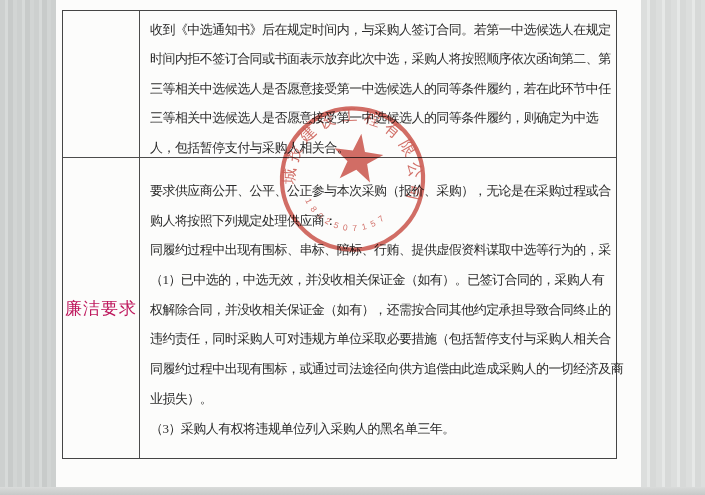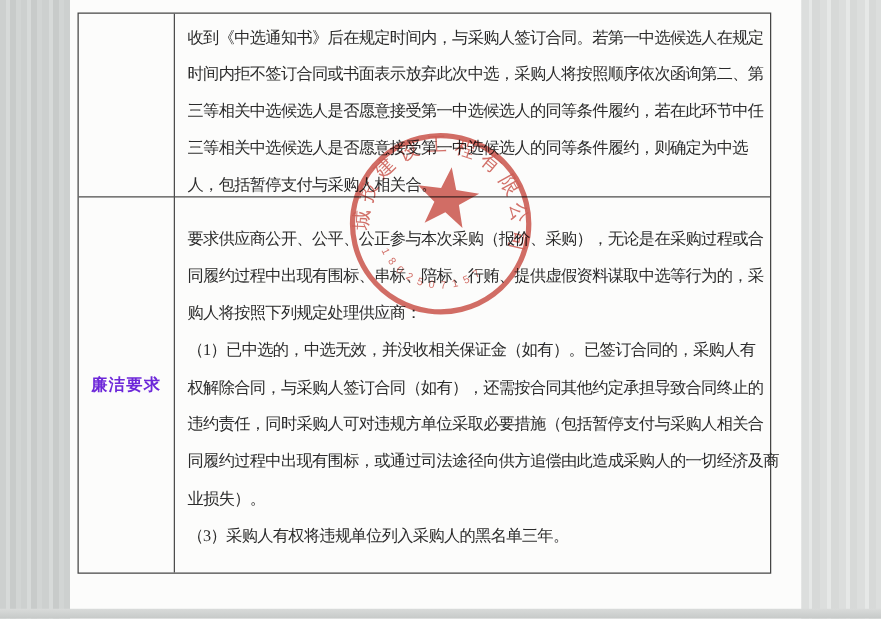--- a/index.html
+++ b/index.html
@@ -74,8 +74,8 @@
   </div>
   <div class="cell-text r2">
     <div class="ln">要求供应商公开、公平、公正参与本次采购（报价、采购），无论是在采购过程或合</div>
+    <div class="ln">购人将按照下列规定处理供应商：</div>
     <div class="ln">同履约过程中出现有围标、串标、陪标、行贿、提供虚假资料谋取中选等行为的，采</div>
-    <div class="ln">购人将按照下列规定处理供应商：</div>
     <div class="ln">（1）已中选的，中选无效，并没收相关保证金（如有）。已签订合同的，采购人有</div>
     <div class="ln">权解除合同，与采购人签订合同（如有），还需按合同其他约定承担导致合同终止的</div>
     <div class="ln">违约责任，同时采购人可对违规方单位采取必要措施（包括暂停支付与采购人相关合</div>

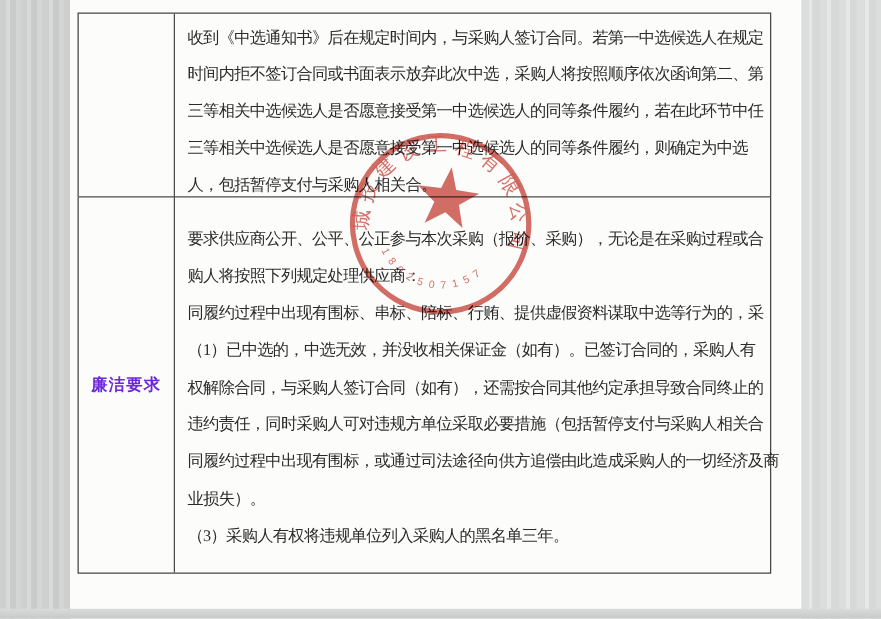--- a/index.html
+++ b/index.html
@@ -42,7 +42,7 @@
     display:flex;align-items:center;justify-content:center;
   }
   .label-cell span{
-    font-size:13px;font-weight:bold;color:#6d28d9;letter-spacing:1px;white-space:nowrap;
+    font-size:17px;font-weight:normal;color:#be185d;letter-spacing:1px;white-space:nowrap;
   }
   
   .stamp{

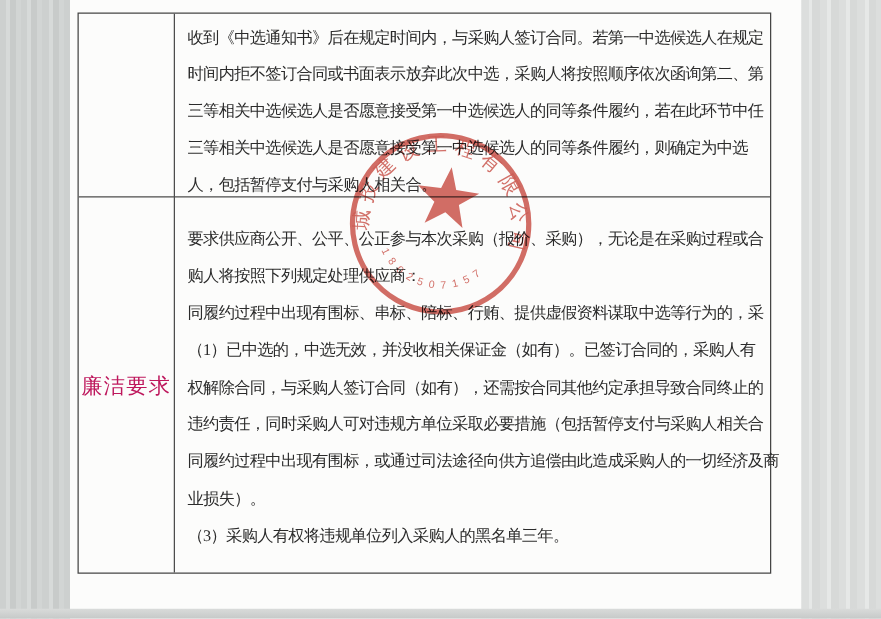--- a/index.html
+++ b/index.html
@@ -77,7 +77,7 @@
     <div class="ln">购人将按照下列规定处理供应商：</div>
     <div class="ln">同履约过程中出现有围标、串标、陪标、行贿、提供虚假资料谋取中选等行为的，采</div>
     <div class="ln">（1）已中选的，中选无效，并没收相关保证金（如有）。已签订合同的，采购人有</div>
-    <div class="ln">权解除合同，与采购人签订合同（如有），还需按合同其他约定承担导致合同终止的</div>
+    <div class="ln">权解除合同，并没收相关保证金（如有），还需按合同其他约定承担导致合同终止的</div>
     <div class="ln">违约责任，同时采购人可对违规方单位采取必要措施（包括暂停支付与采购人相关合</div>
     <div class="ln">同履约过程中出现有围标，或通过司法途径向供方追偿由此造成采购人的一切经济及商</div>
     <div class="ln">业损失）。</div>

